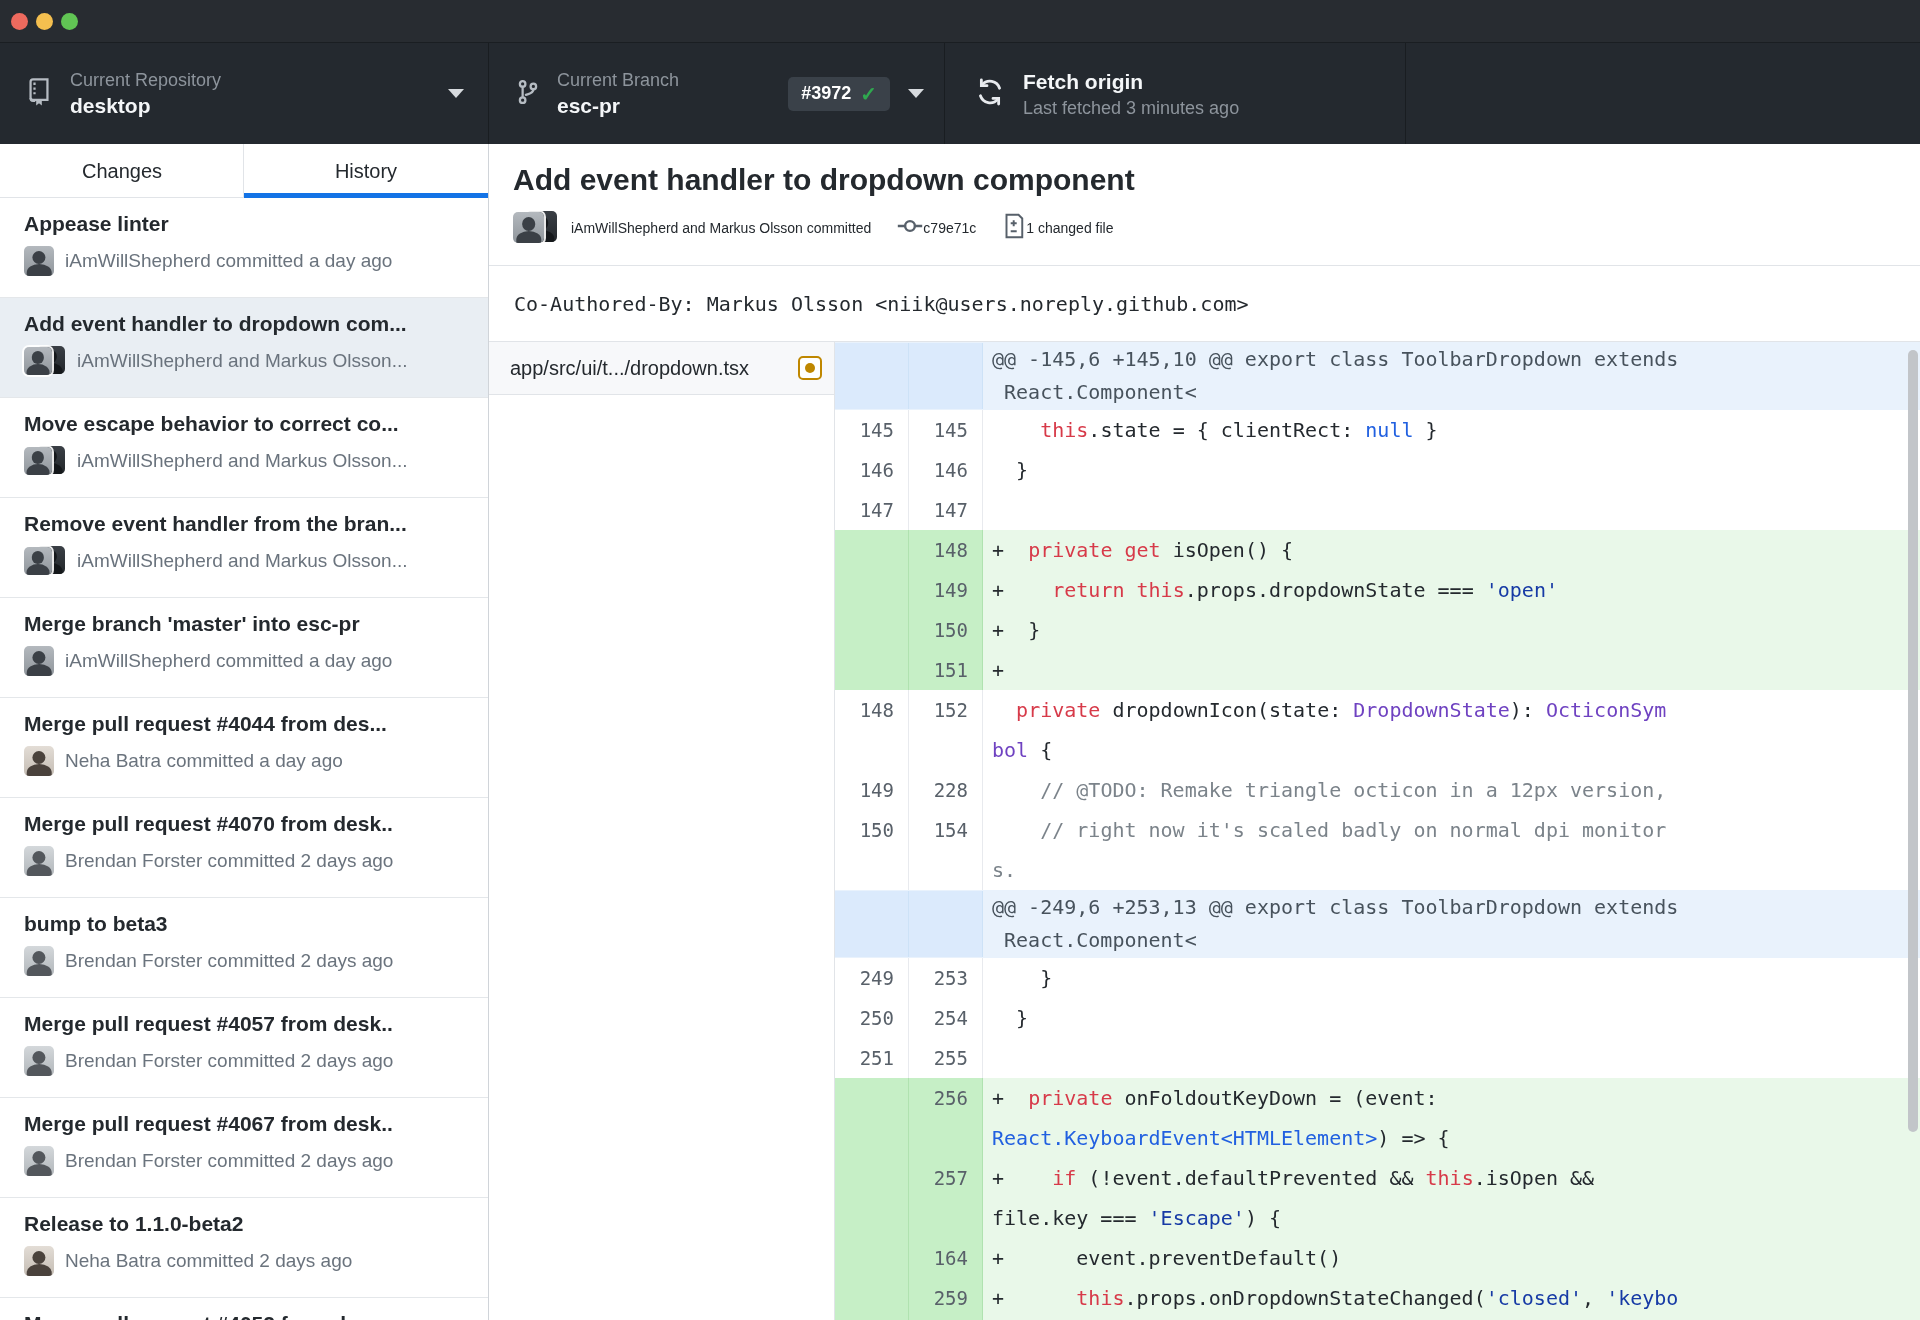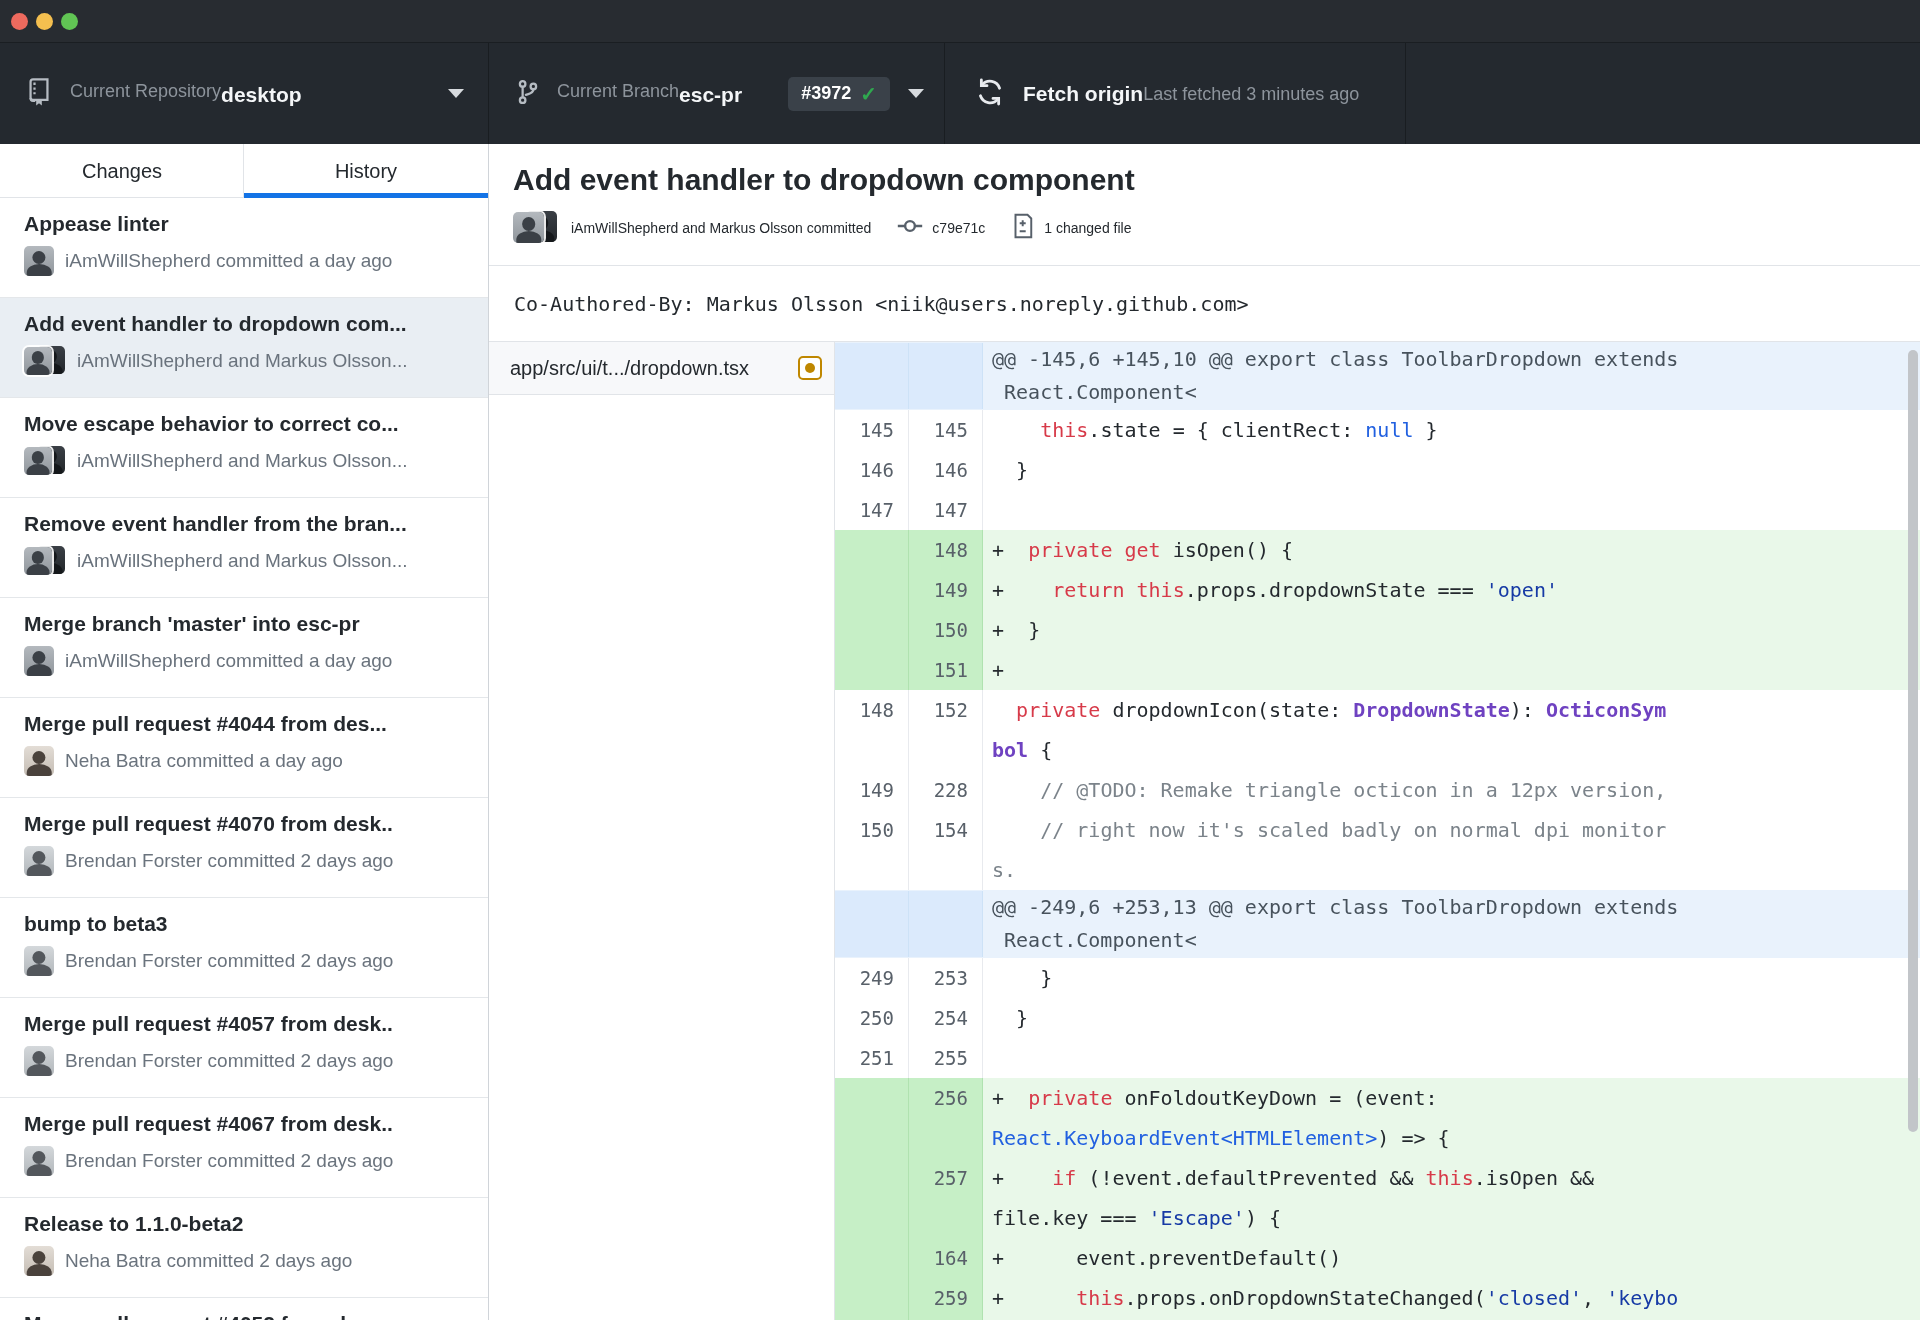--- a/index.html
+++ b/index.html
@@ -18,7 +18,7 @@
   .tb-sec.branch{width:456px;}
   .tb-sec.fetch{width:461px;}
   .tb-icon{flex:none;}
-  .tb-text{display:flex;flex-direction:row;min-width:0;}
+  .tb-text{display:flex;flex-direction:column;min-width:0;}
   .tb-label{font-size:18px;color:#8d949c;line-height:22px;}
   .tb-value{font-size:21px;font-weight:bold;color:#f4f6f8;line-height:26px;margin-top:2px;}
   .caret{width:0;height:0;border:8px solid transparent;border-top:9px solid #d7dade;margin-top:8px;}

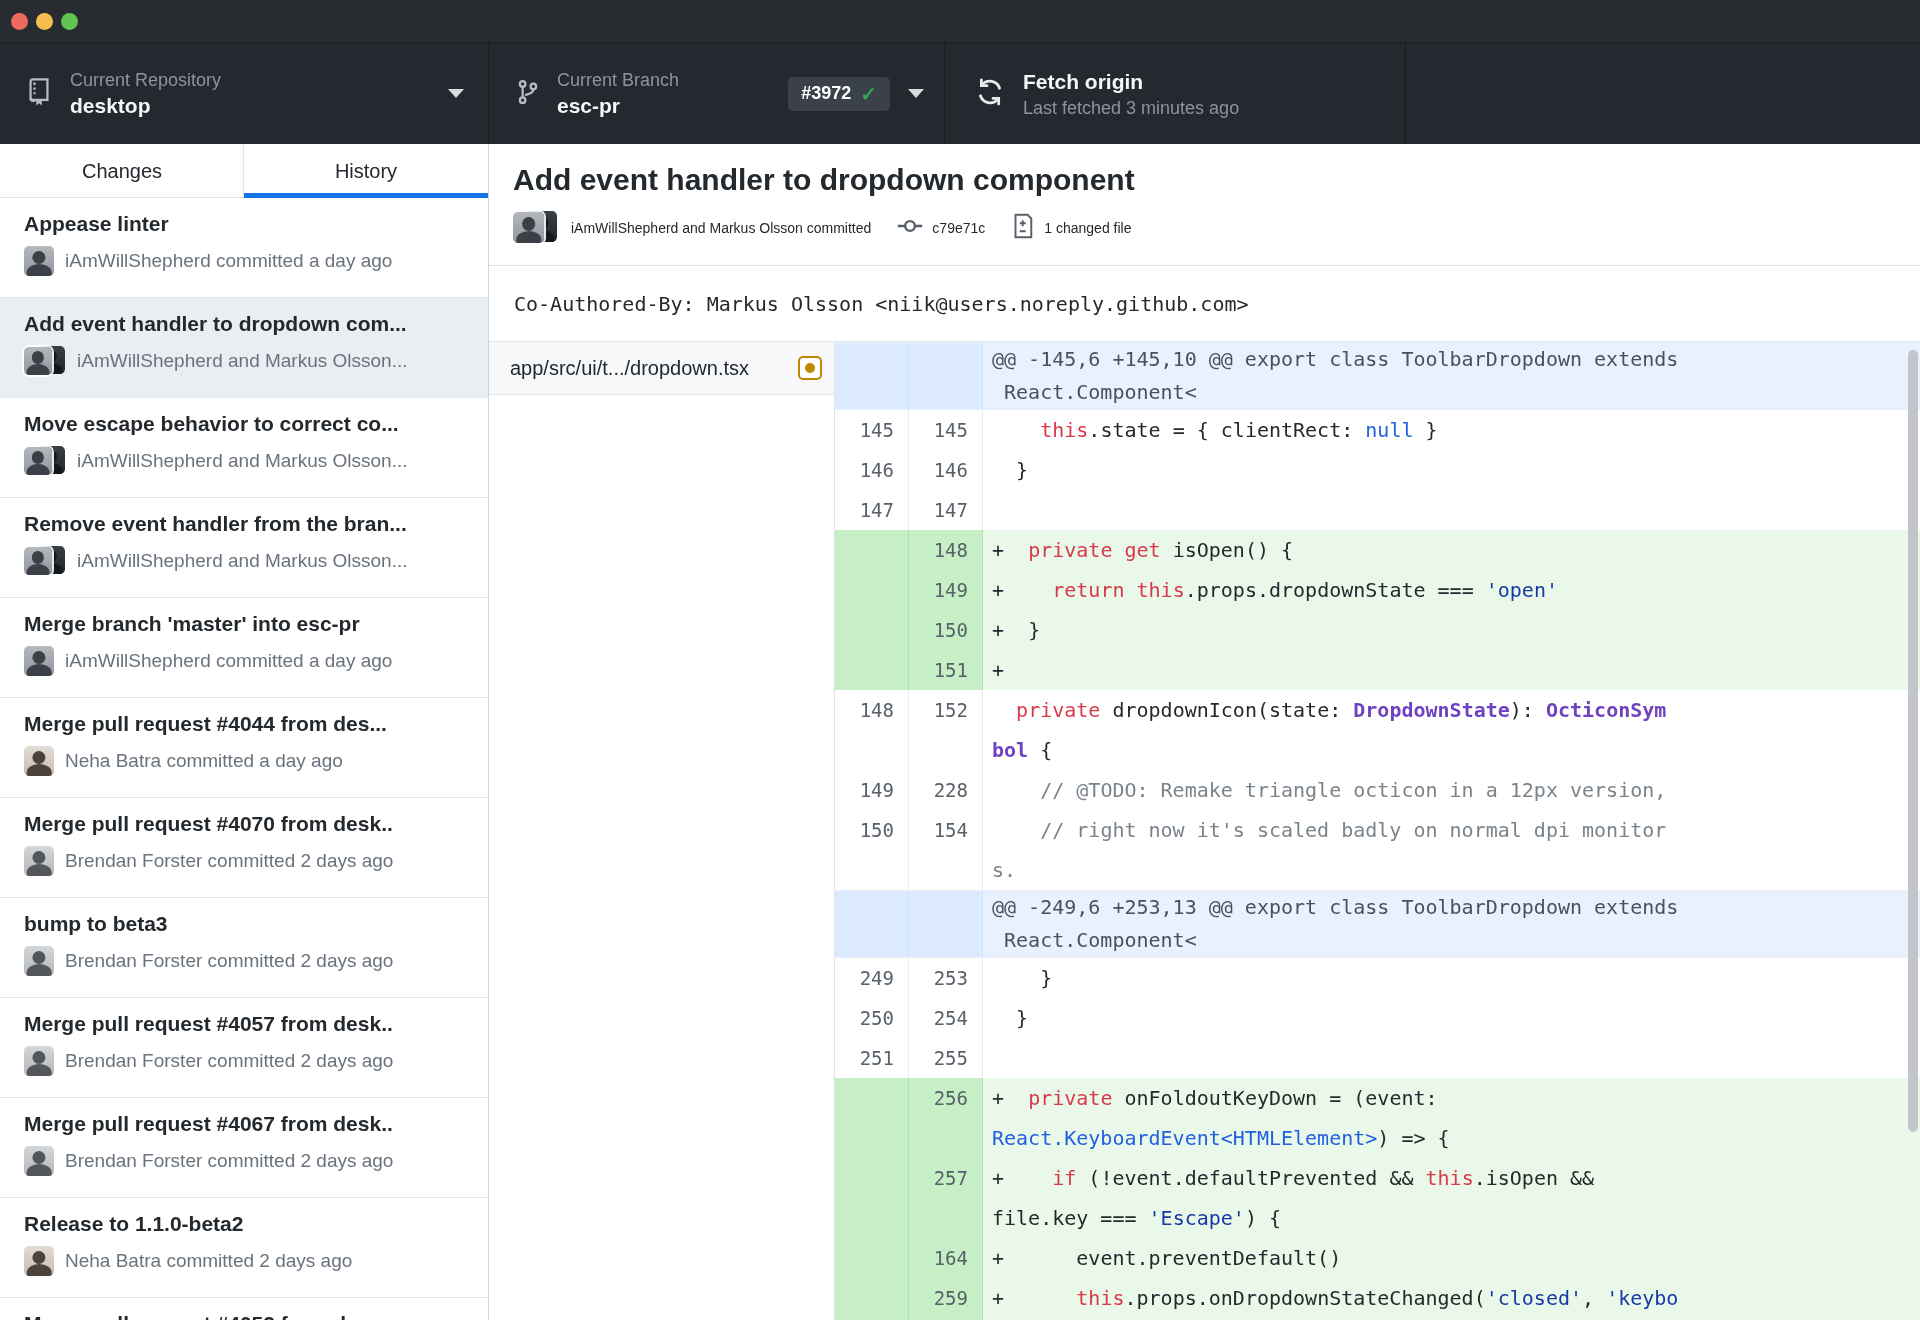--- a/index.html
+++ b/index.html
@@ -63,7 +63,7 @@
   .meta-row .avatar-group{margin-right:12px;}
   .meta-row .avatar-group.pair .back,.meta-row .avatar-group.pair .front{width:31px;height:31px;}
   .meta-row .avatar-group.pair{width:46px;height:33px;}
-  .meta-ic{display:flex;align-items:center;gap:9px;margin-left:26px;}
+  .meta-ic{display:flex;align-items:center;margin-left:26px;}
   .coauthor{box-sizing:border-box;height:76px;display:flex;align-items:center;padding-left:25px;border-bottom:1px solid #e1e4e8;
             font-family:"DejaVu Sans Mono",monospace;font-size:20px;color:#24292e;}
   .content{display:flex;height:978px;}

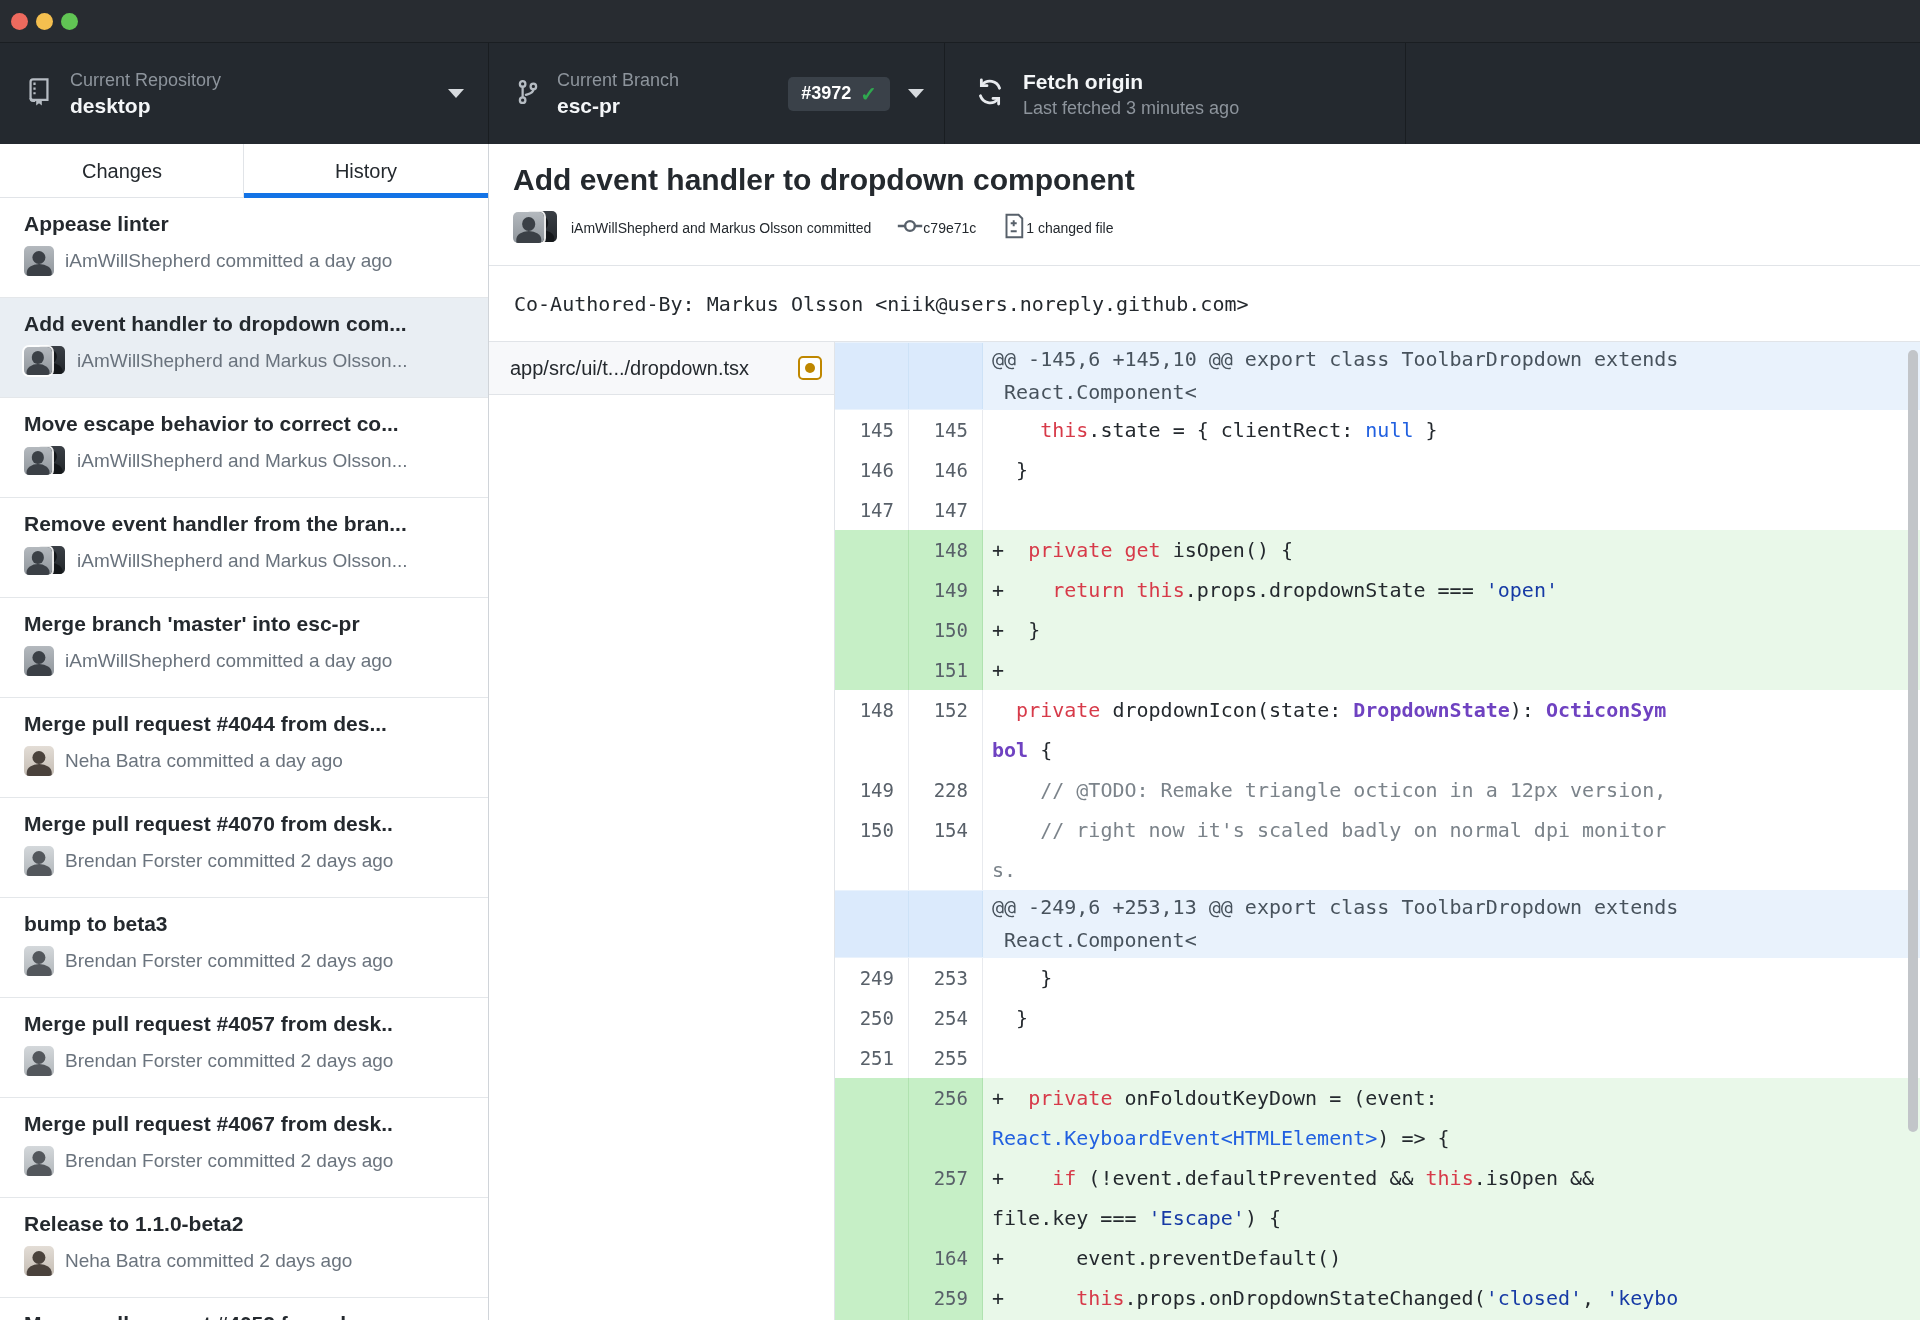--- a/index.html
+++ b/index.html
@@ -89,7 +89,7 @@
   .tk-k{color:#d73a49;}
   .tk-s{color:#163aa5;}
   .tk-b{color:#2160e0;}
-  .tk-t{color:#6f42c1;font-weight:bold;}
+  .tk-t{color:#6f42c1;}
   .tk-c{color:#7b838a;}
   .vscroll{position:absolute;right:2px;top:8px;width:10px;height:782px;border-radius:5px;background:#c2c5c9;}
 </style>

